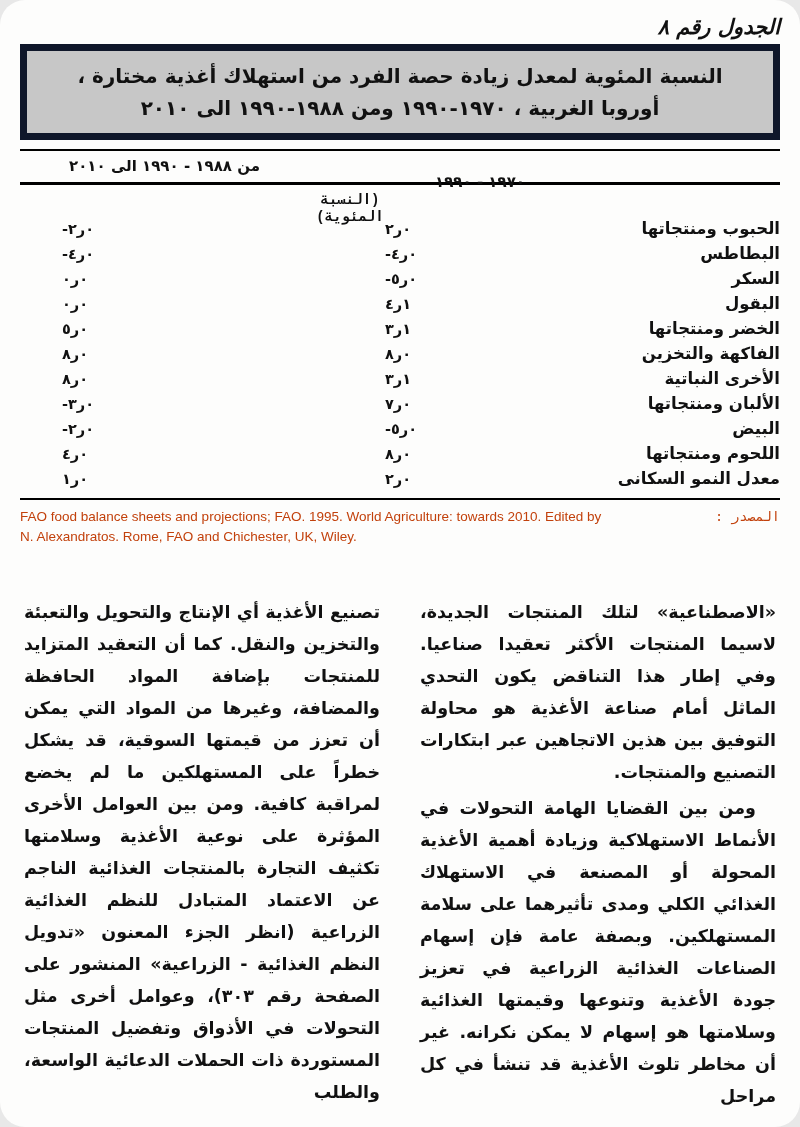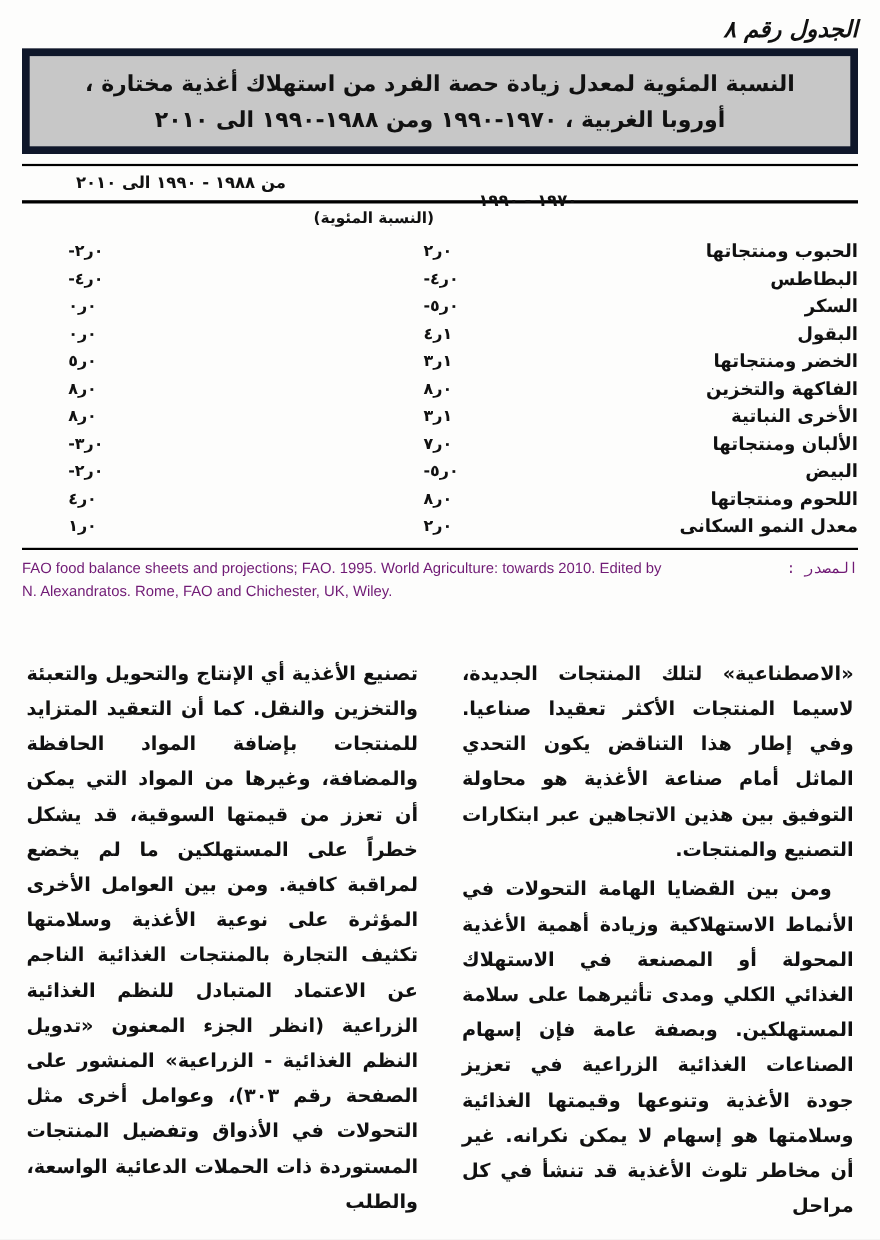--- a/index.html
+++ b/index.html
@@ -8,6 +8,7 @@
     background:#fdfdfc; color:#111; overflow:hidden; box-sizing:border-box;
     padding:10px 20px 0; direction:rtl;
     font-family:"DejaVu Sans", sans-serif;
+    border-radius:25px;
   }
   .caption { text-align:right; font-size:21px; font-weight:700; font-style:italic; height:34px; line-height:34px; }
   .title-box {

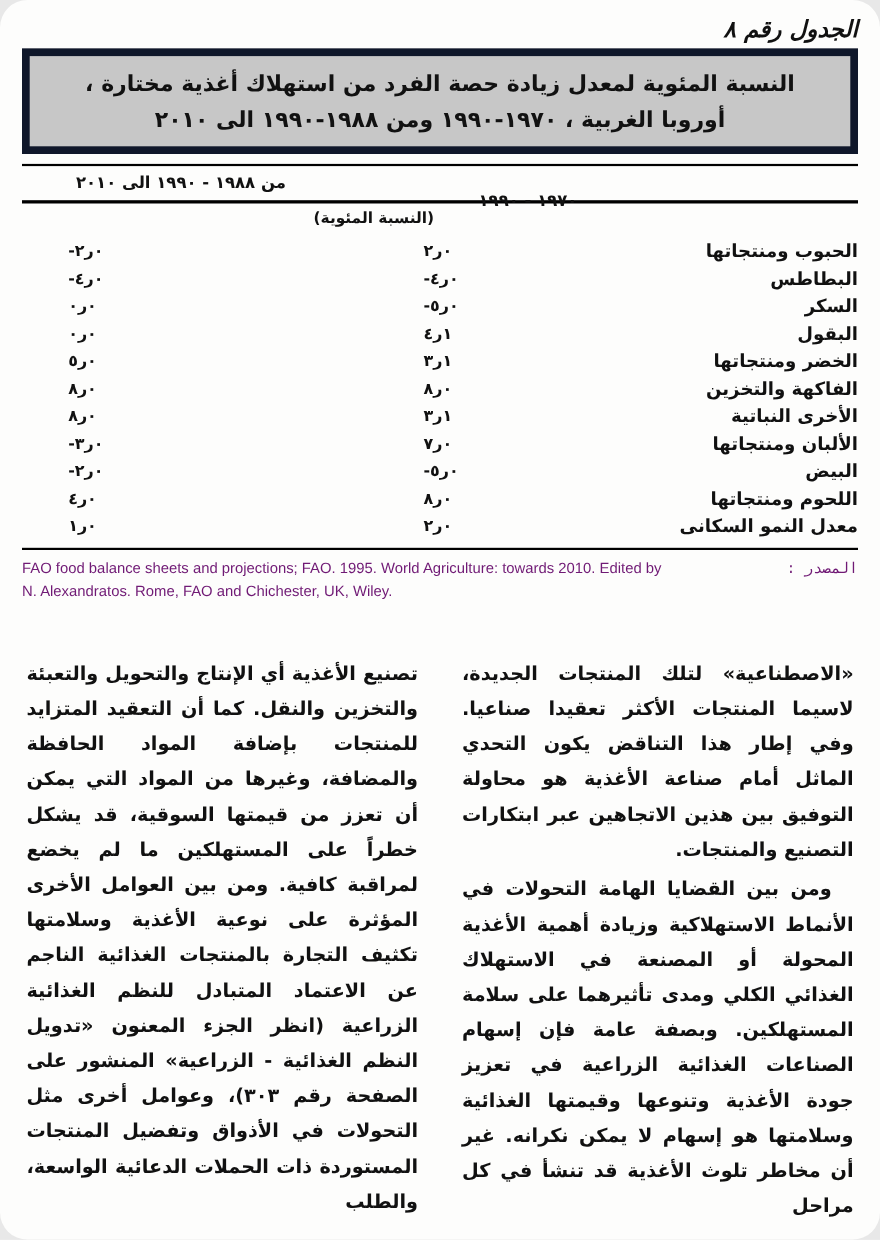--- a/index.html
+++ b/index.html
@@ -23,7 +23,7 @@
   .th-p1 { position:absolute; left:385px; width:150px; top:6px; text-align:center;margin-top:16px; }
   .th-p2 { position:absolute; left:25px;  width:215px; top:6px; text-align:right; }
   .unit { position:relative; height:30px; font-size:14px; font-weight:700; }
-  .unit span { position:absolute; left:265px; width:130px; top:6px; text-align:left; }
+  .unit span { position:absolute; left:265px; width:130px; top:6px; text-align:center;font-family:Liberation Mono, monospace; }
   .trows { padding:2px 0 6px; }
   .trow { position:relative; height:25px; font-weight:700; }
   .lbl { position:absolute; right:0; top:2px; font-size:16.5px; }

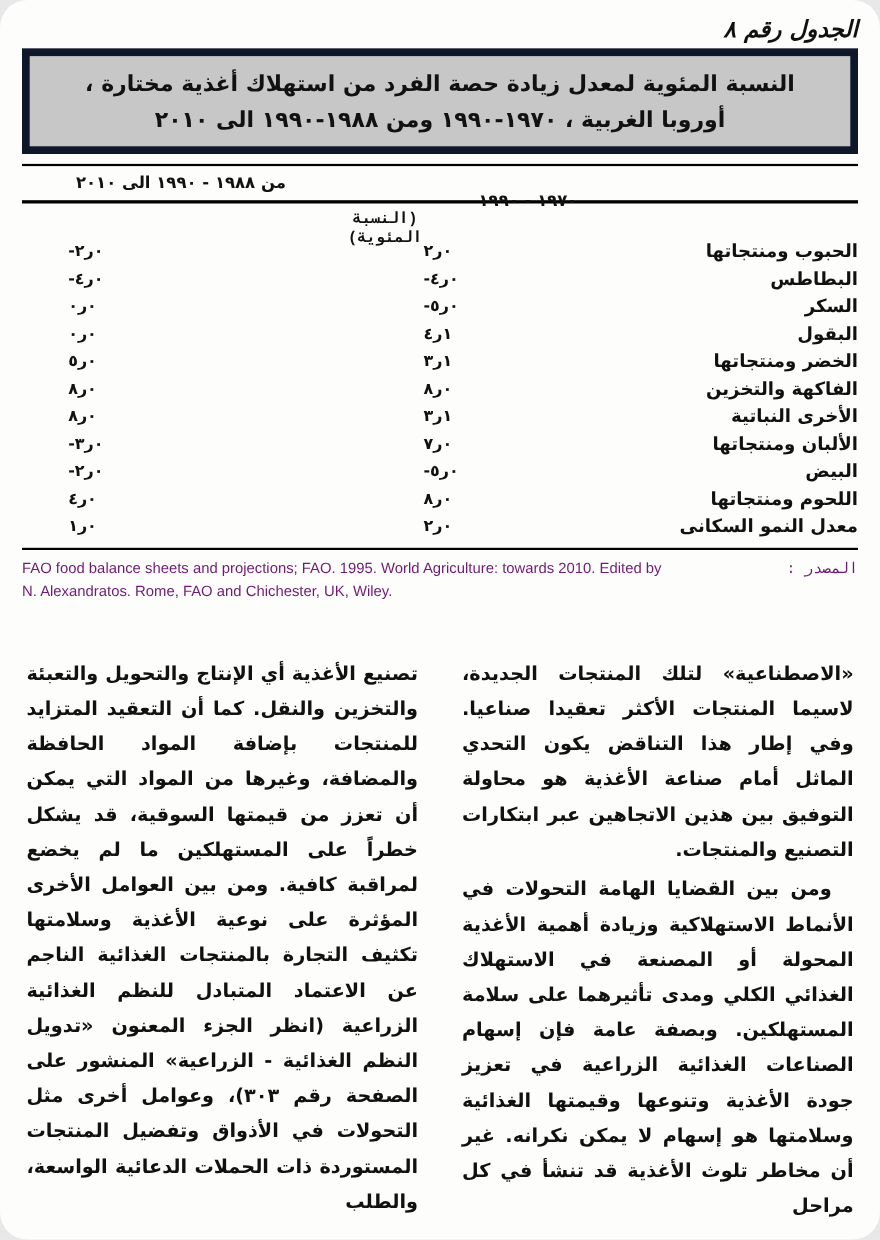--- a/index.html
+++ b/index.html
@@ -34,7 +34,7 @@
   .v1 { left:365px; width:130px; }
   .v2 { left:42px;  width:130px; }
   .source {
-    direction:ltr; text-align:left; margin-top:7px; color:#701a75;
+    direction:ltr; text-align:left; margin-top:7px; color:#c2410c;
     font-family:"Liberation Sans","DejaVu Sans",sans-serif;
     font-size:13.5px; line-height:19px;
   }

